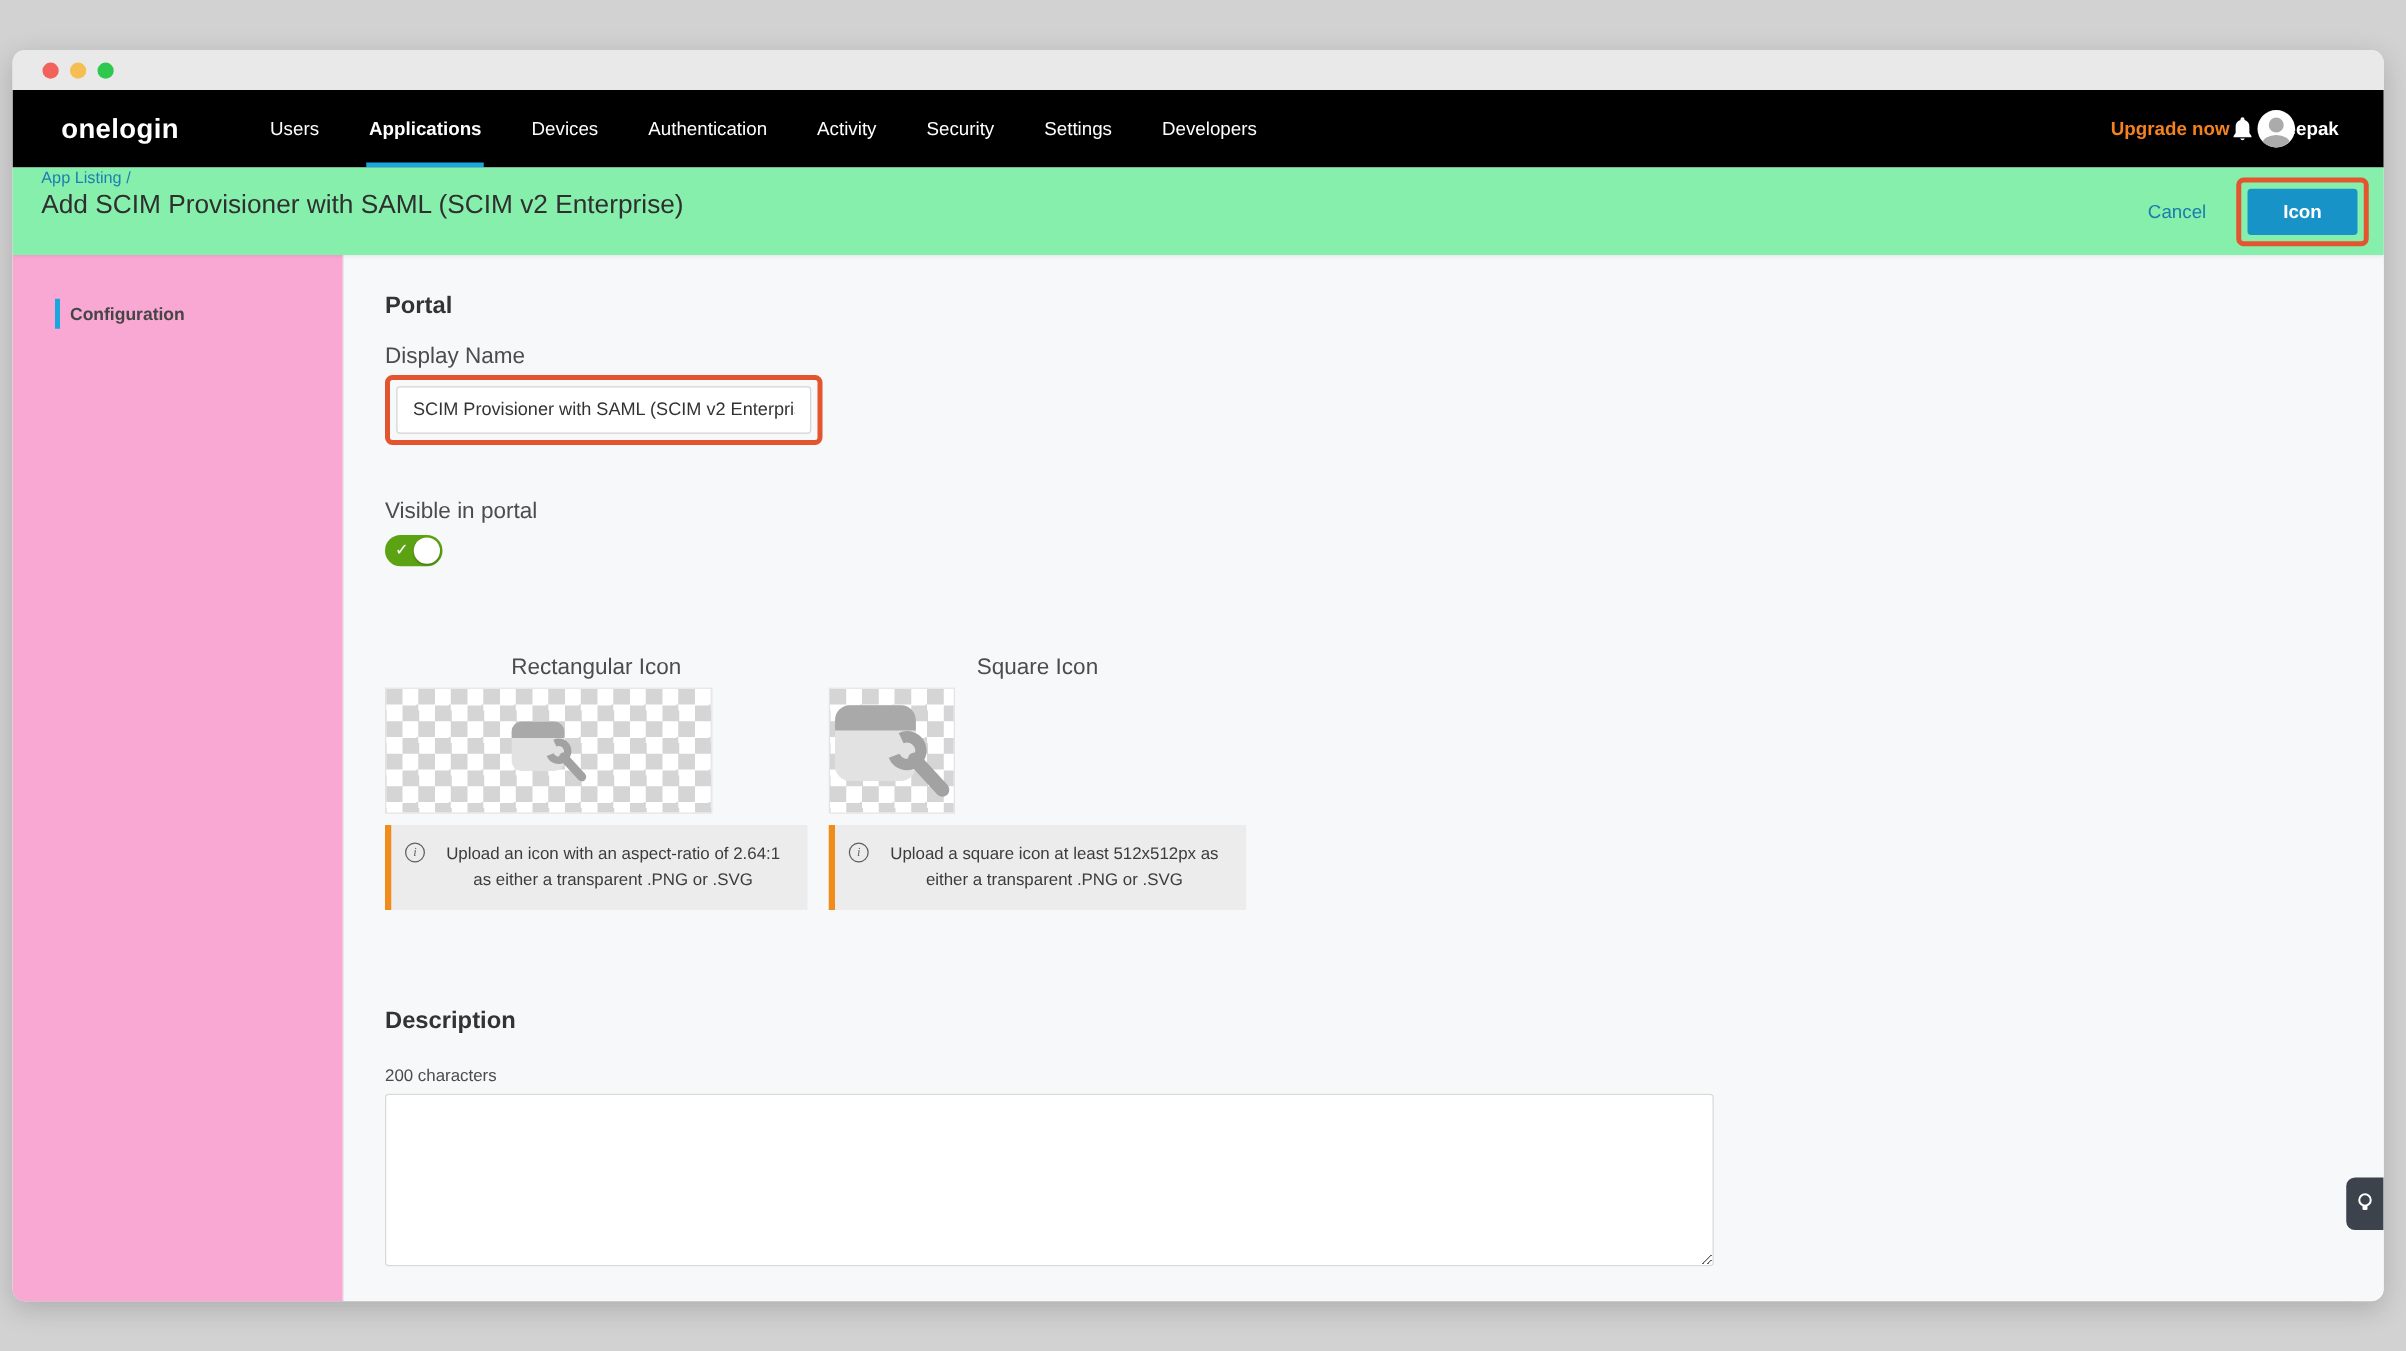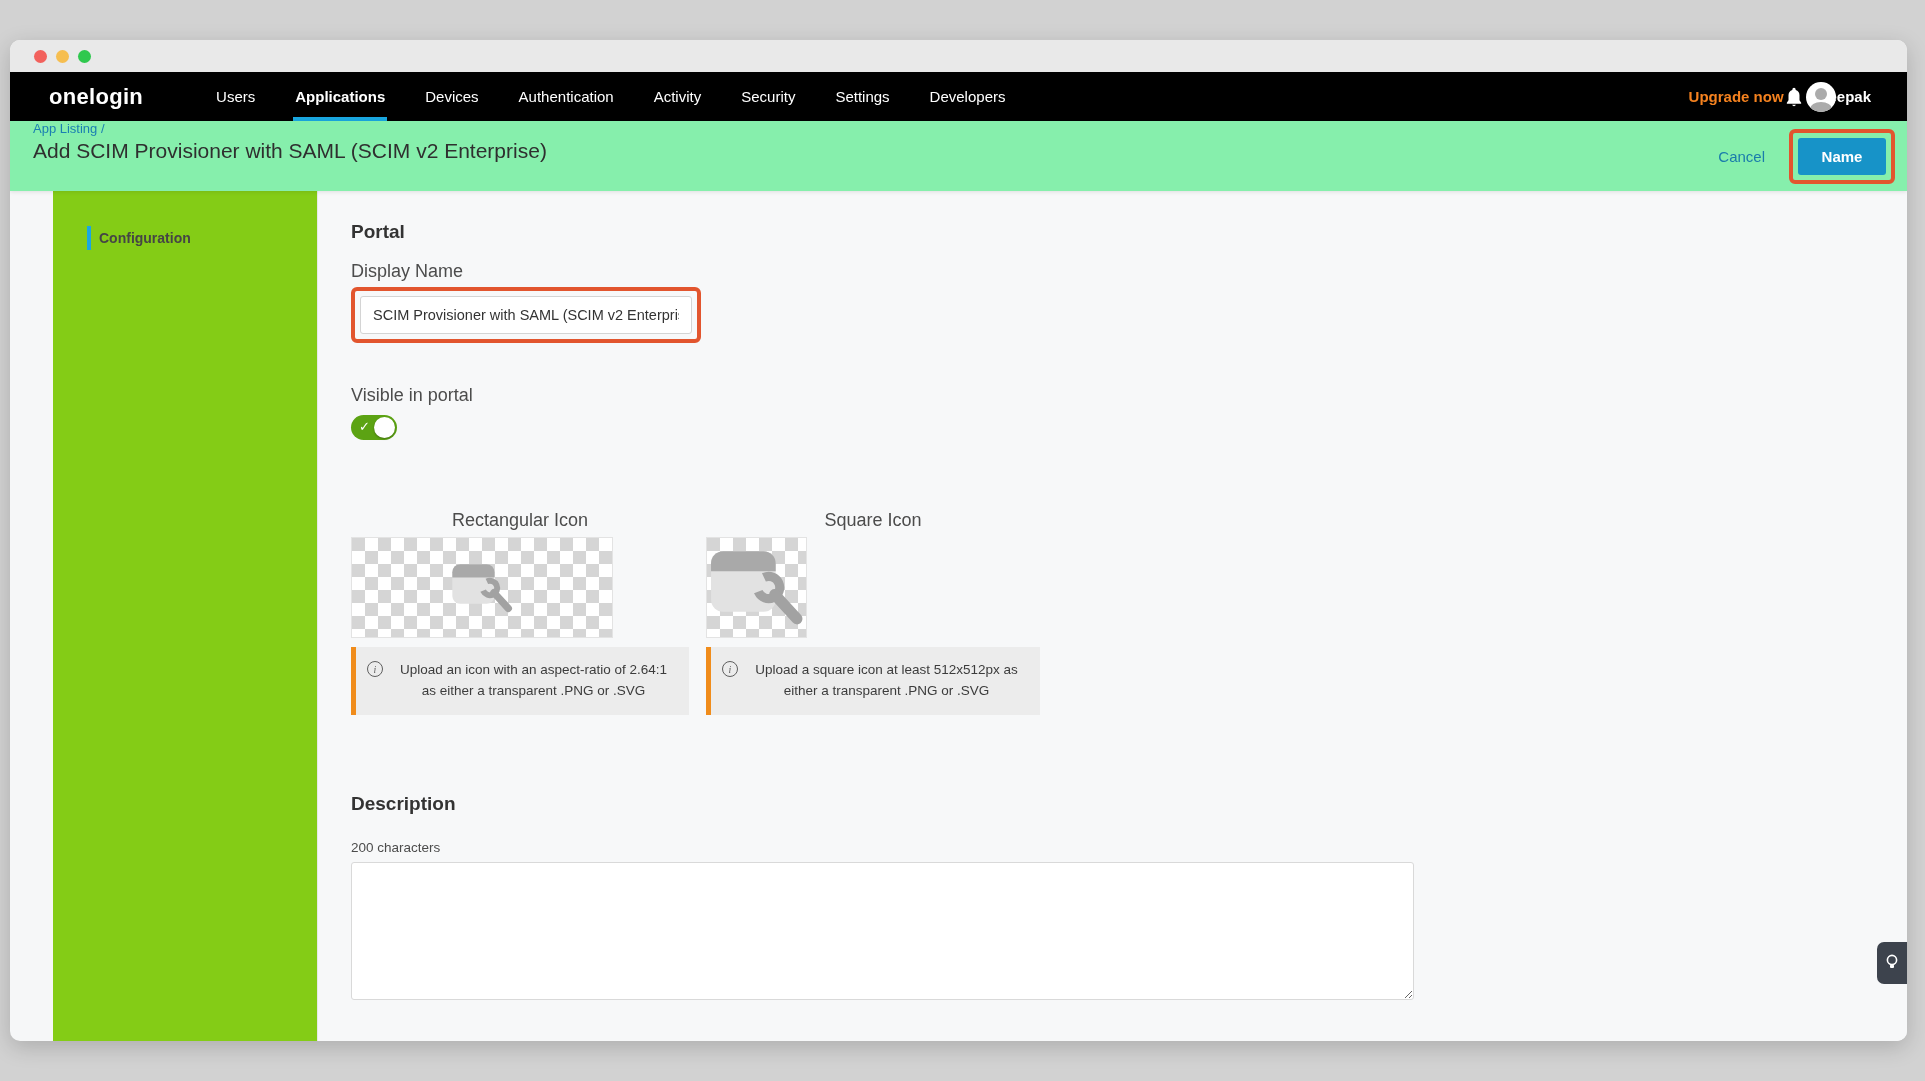--- a/index.html
+++ b/index.html
@@ -26,7 +26,7 @@
 
   
   .navbar {
-    height:49px; flex:0 0 auto; background:#000; color:#fff;
+    height:62px; flex:0 0 auto; background:#000; color:#fff;
     display:flex; align-items:stretch; padding:0 36px 0 39px;
   }
   .logo { align-self:center; font-size:22px; font-weight:600; letter-spacing:.3px; color:#fff; cursor:pointer; }

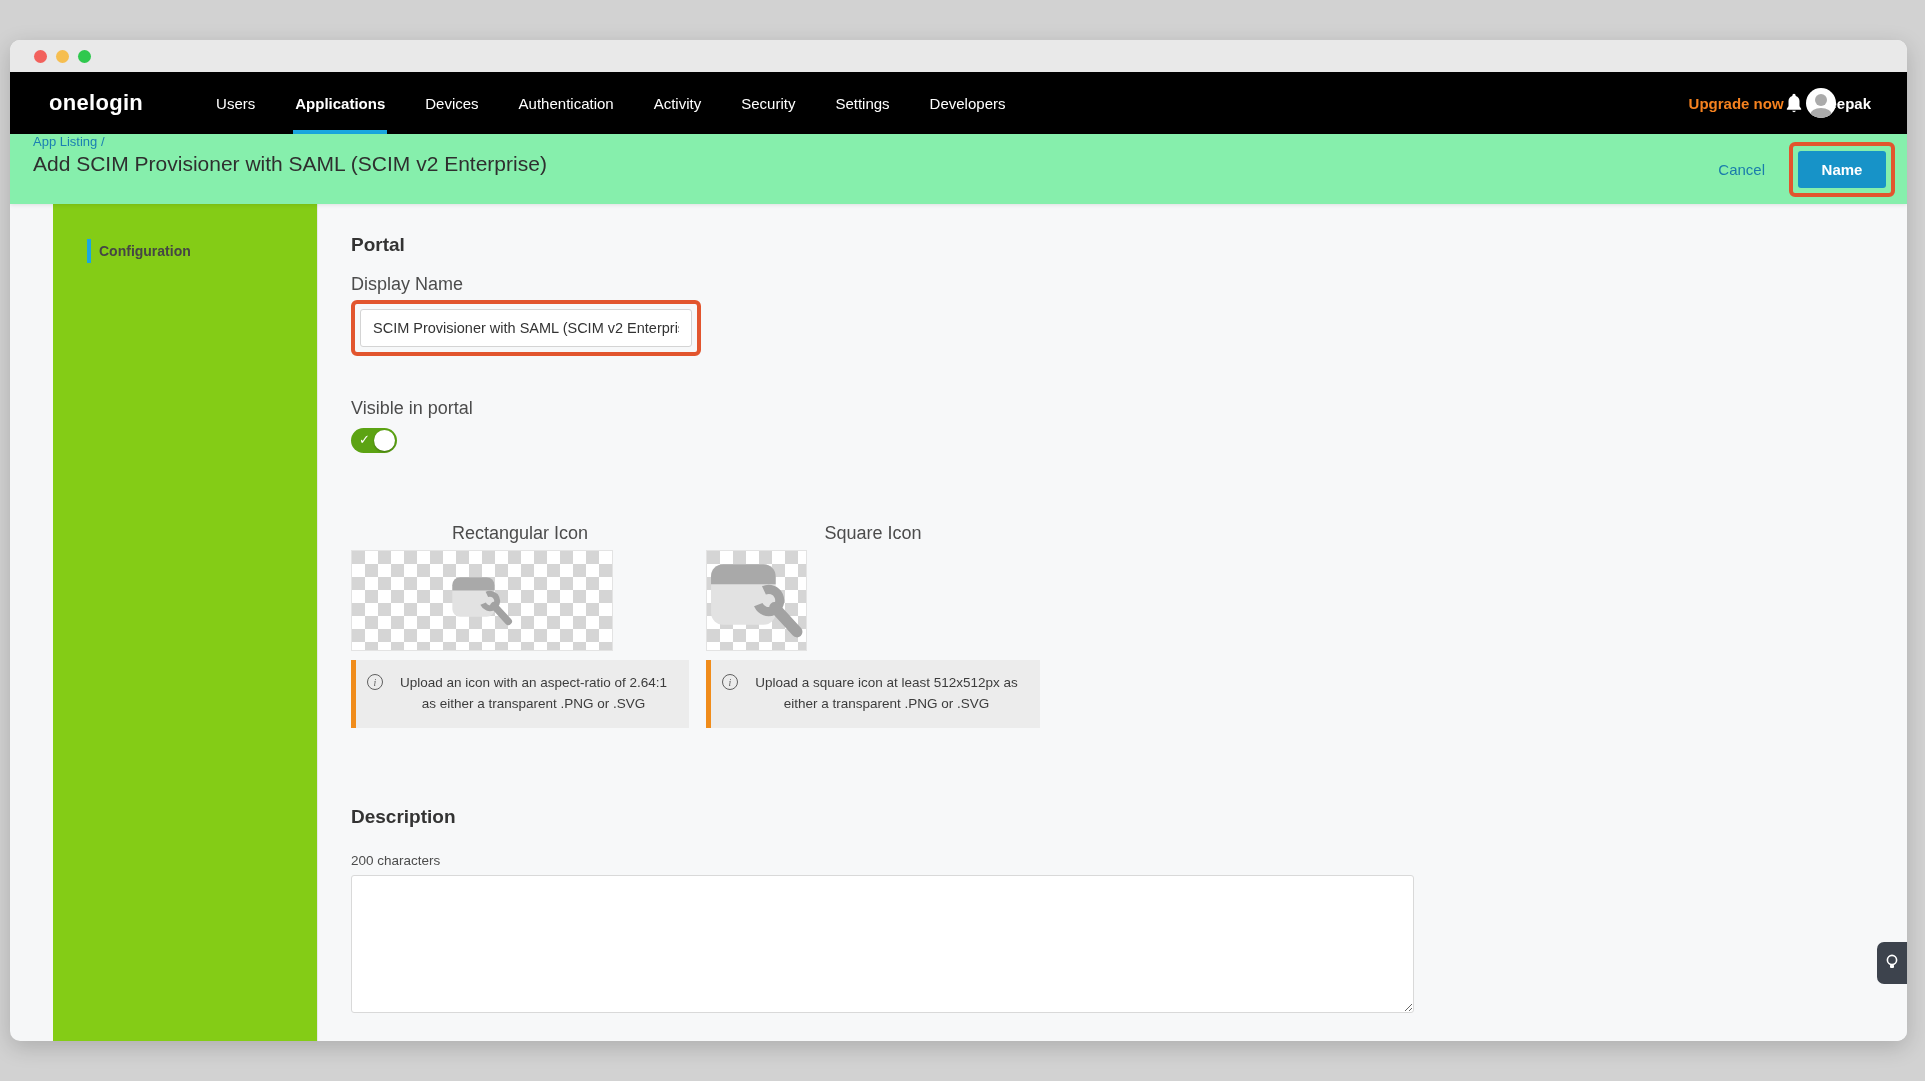--- a/index.html
+++ b/index.html
@@ -204,7 +204,7 @@
     <div class="header-right">
       <span class="cancel-link">Cancel</span>
       <span class="annotation-box">
-        <button class="save-btn">Name</button>
+        <button class="save-btn">Icon</button>
       </span>
     </div>
   </div>

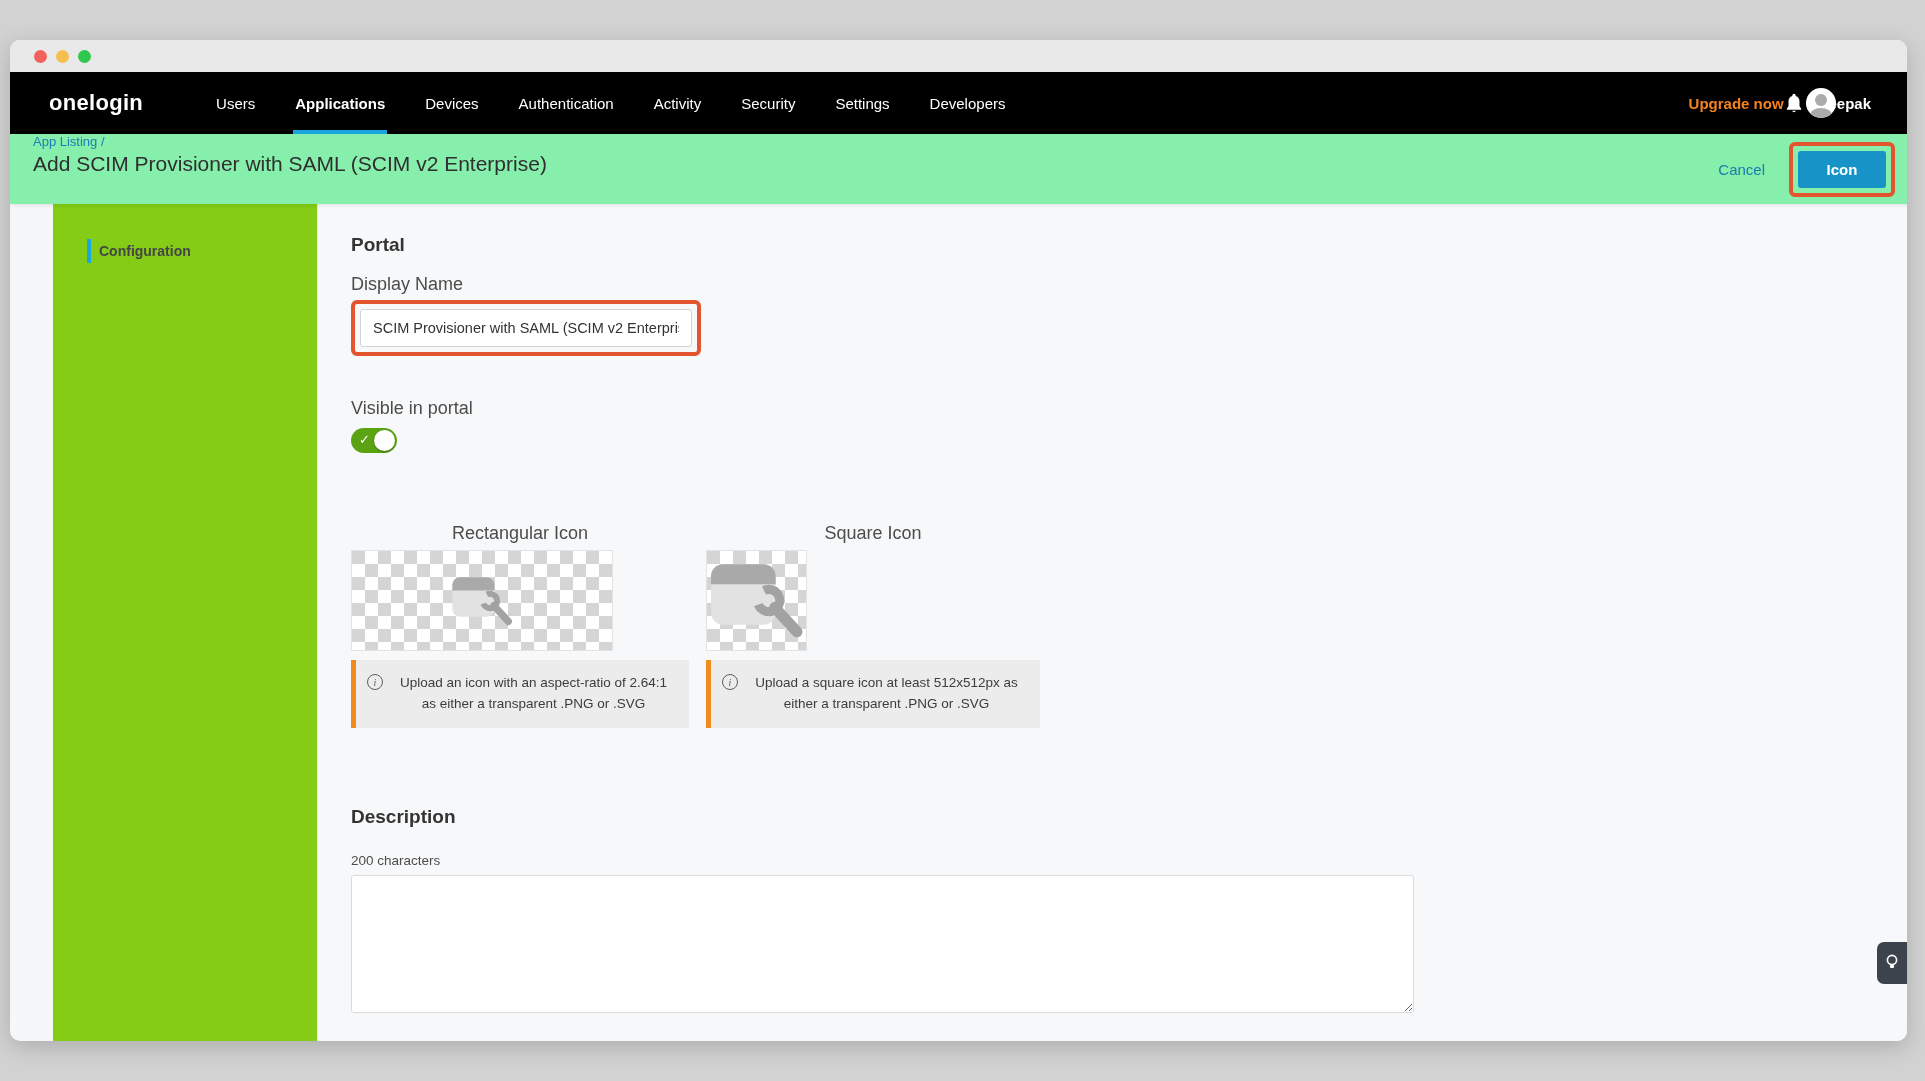--- a/index.html
+++ b/index.html
@@ -69,7 +69,7 @@
   
   .page-body { flex:1 1 auto; display:flex; min-height:0; }
   .sidebar {
-    width:265px; flex:0 0 auto; background:#84cc16; border-right:1px solid #e7e8e9; padding-top:34px;margin-left:43px;
+    width:265px; flex:0 0 auto; background:#f9a8d4; border-right:1px solid #e7e8e9; padding-top:34px;
   }
   .side-item {
     display:flex; align-items:center; height:26px; padding-left:34px; position:relative;

